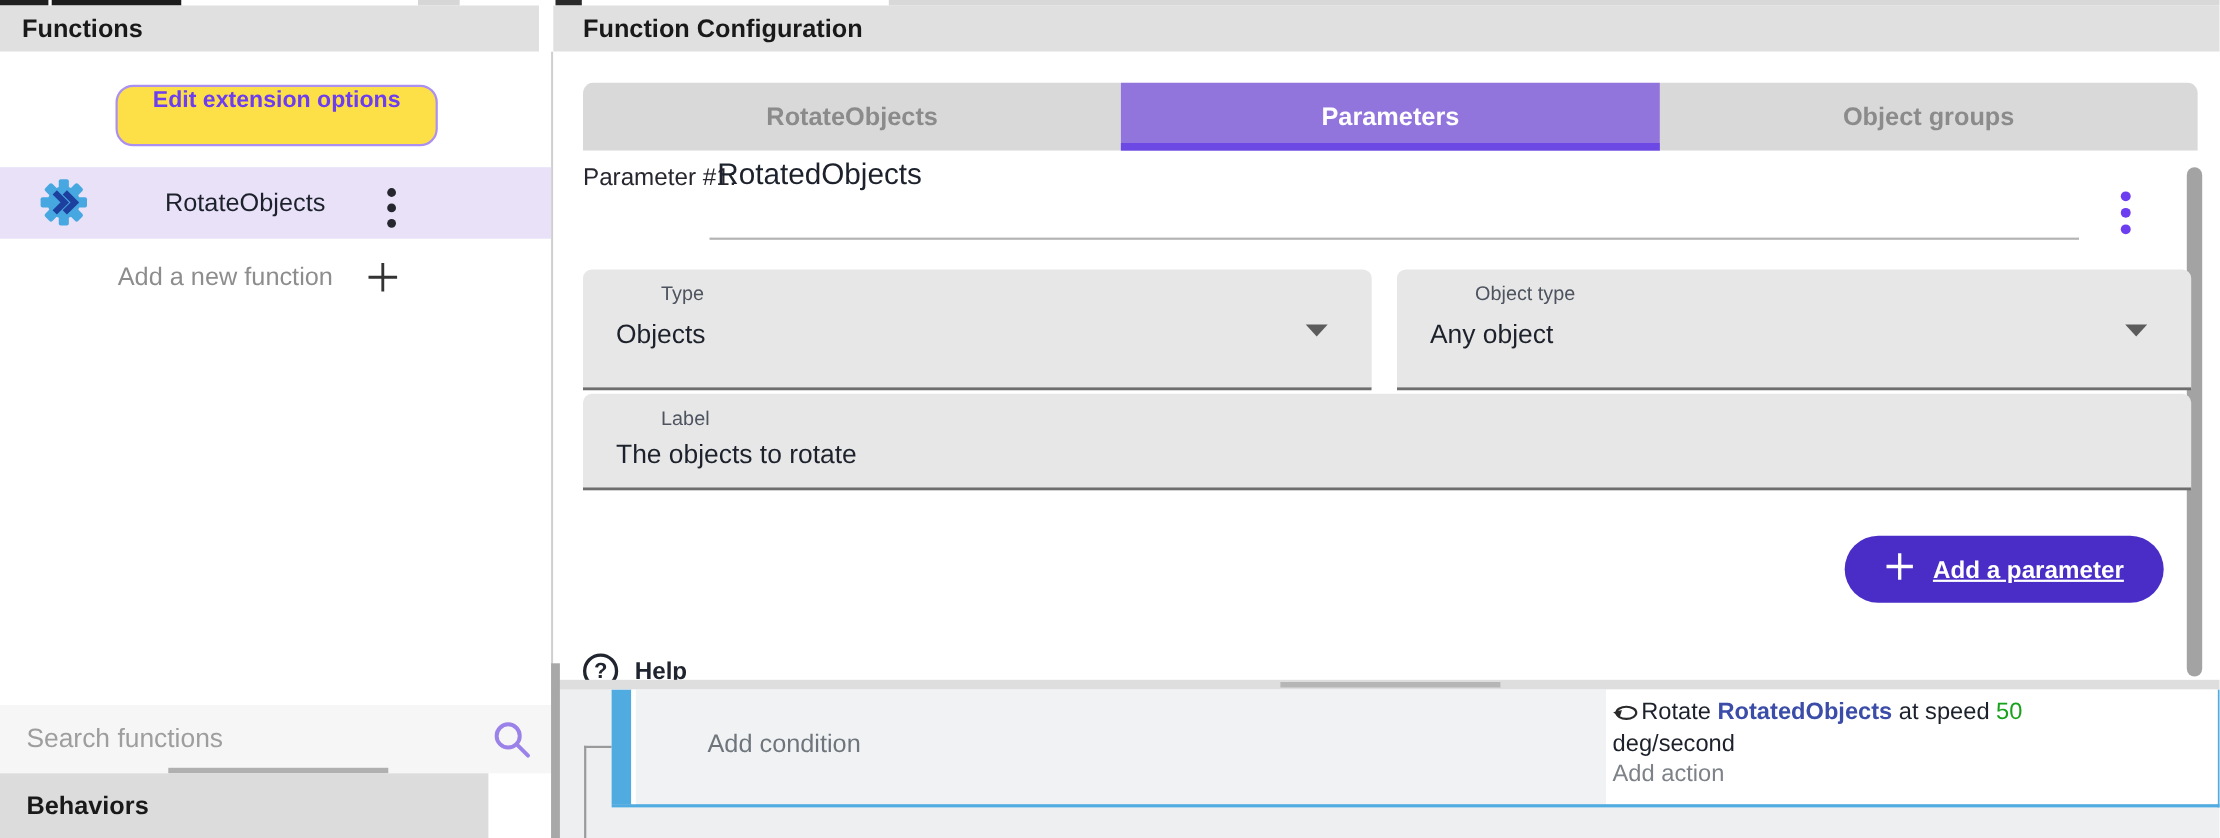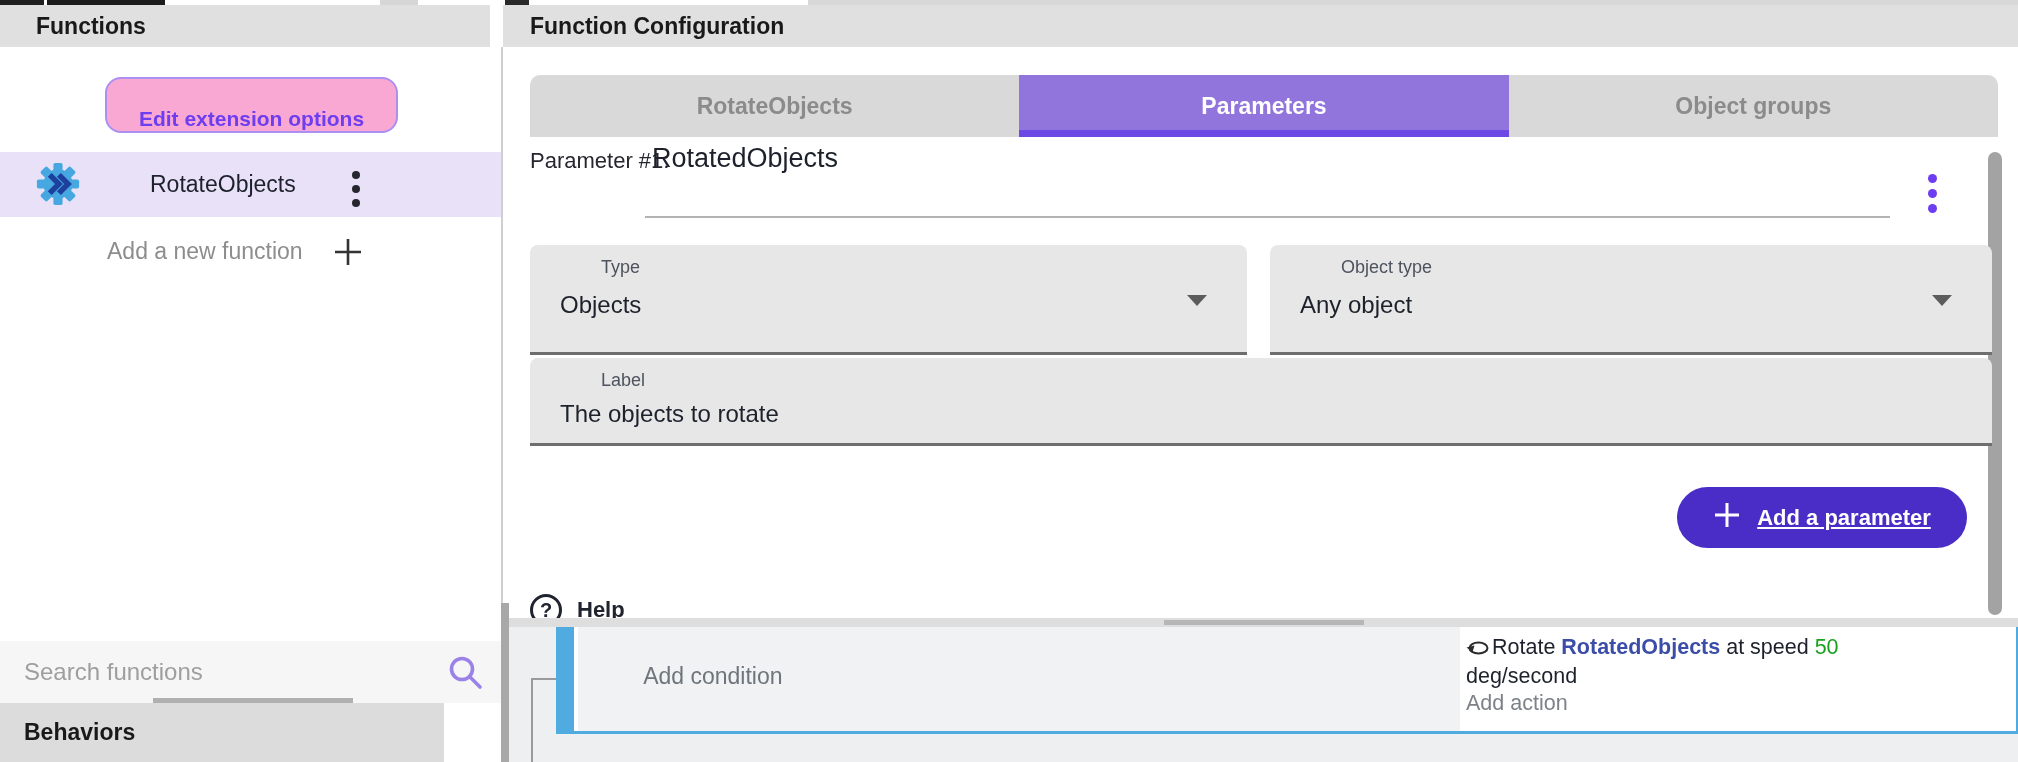--- a/index.html
+++ b/index.html
@@ -20,7 +20,7 @@
     display:flex; align-items:center;
     font-size:23px; font-weight:600; color:#191919;
   }
-  .sidebar-header { left:0; width:490px; padding-left:36px; }
+  .sidebar-header { left:0; width:490px; padding-left:20px; }
   .main-header   { left:503px; width:1515px; padding-left:27px; }
 
   

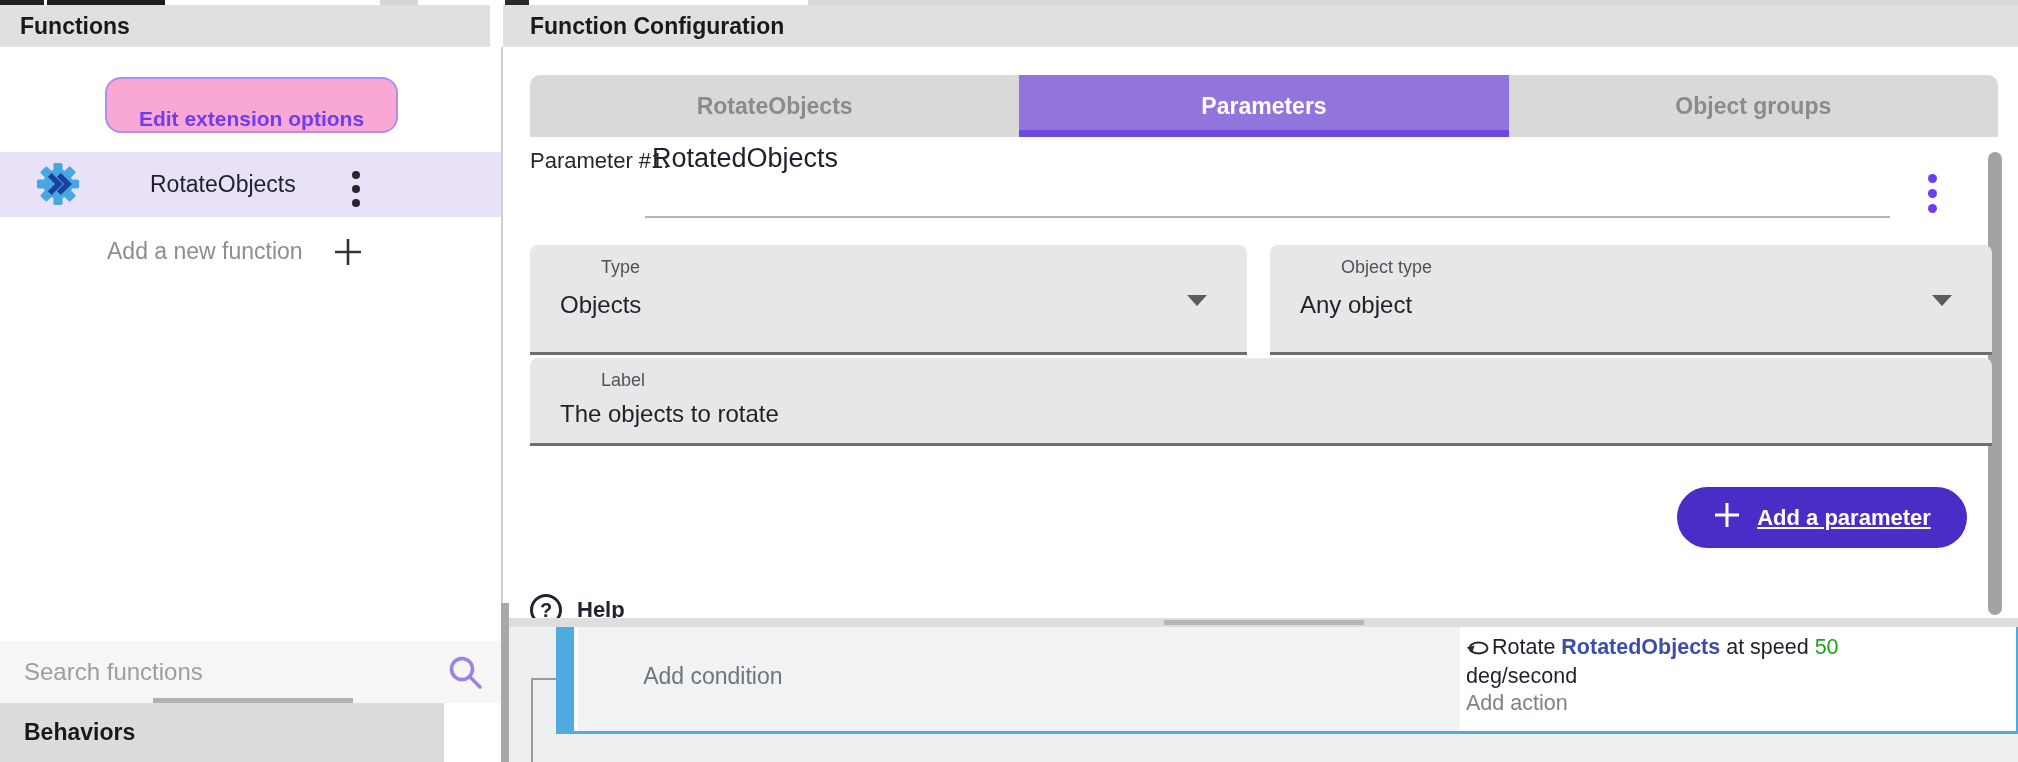--- a/index.html
+++ b/index.html
@@ -30,8 +30,8 @@
   }
   .edit-ext-btn {
     position:absolute; left:105px; top:77px; width:293px; height:56px;
-    background:#f9a8d4; border:2px solid #ab90f2; border-radius:16px;
-    display:flex; align-items:flex-end; justify-content:center;
+    background:#fde047; border:2px solid #ab90f2; border-radius:16px;
+    display:flex; align-items:flex-start; justify-content:center;
     font-size:21px; font-weight:700; color:var(--brand-purple,#6d3df0);
     cursor:pointer;
   }

